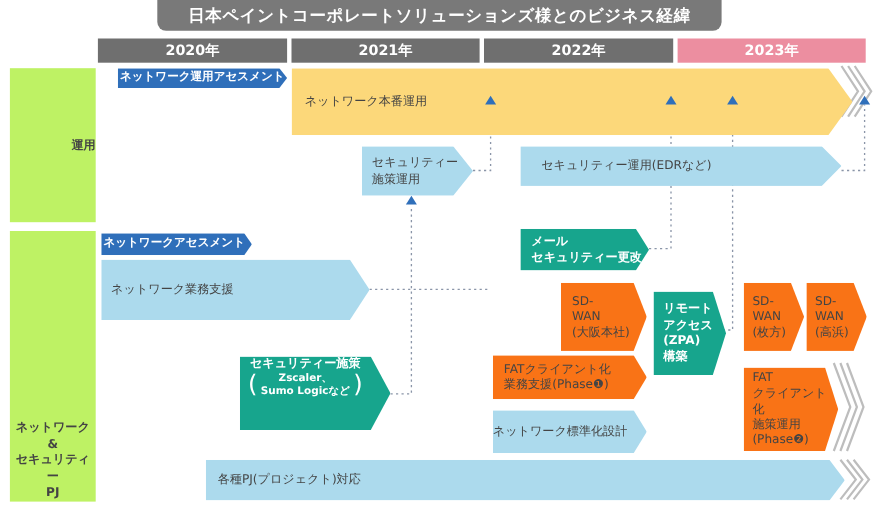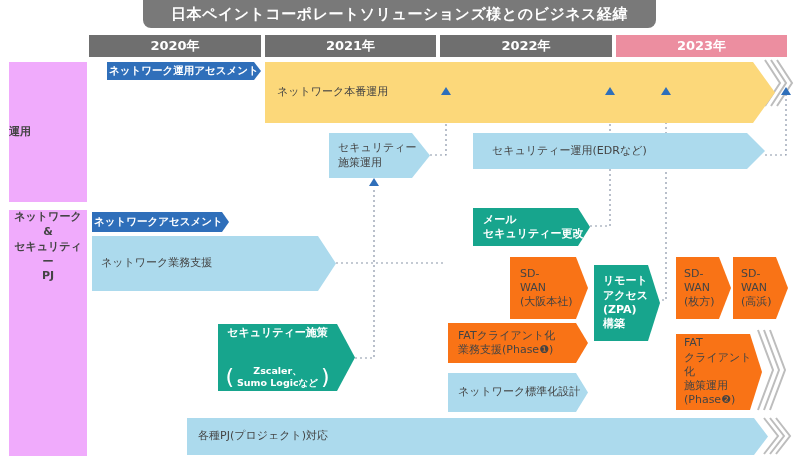--- a/index.html
+++ b/index.html
@@ -13,8 +13,8 @@
     display:flex; align-items:center; justify-content:center; }
   .year.gray { background:#6f6f6f; }
   .year.pink { background:#ec8ea0; }
-  .rowhead { background:#f0abfc; color:#444; font-weight:bold; font-size:11px;
-    display:flex; align-items:center; justify-content:flex-start; text-align:center; line-height:1.35; }
+  .rowhead { background:#bef264; color:#444; font-weight:bold; font-size:11px;
+    display:flex; align-items:center; justify-content:flex-end; text-align:center; line-height:1.35; }
   .chev { display:flex; align-items:center; font-size:11px; line-height:1.3; color:#444; }
   .blue-tag { background:#2f6fba; color:#fff; font-weight:bold; font-size:10.5px; padding-left:2px;
     clip-path:polygon(0 0, calc(100% - 7px) 0, 100% 50%, calc(100% - 7px) 100%, 0 100%); }

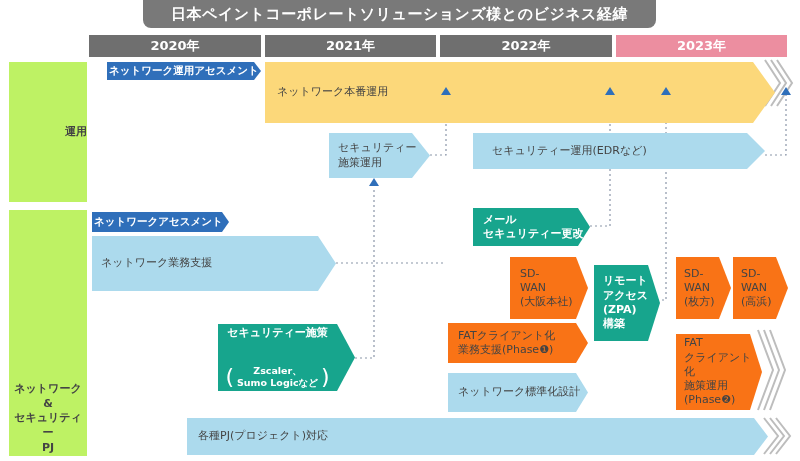--- a/index.html
+++ b/index.html
@@ -136,7 +136,7 @@
   <span>(高浜)</span>
 </div>
 
-<div class="abs chev teal arrow" style="left:218px;top:324px;width:137px;height:67px;flex-direction:column;justify-content:center;padding-right:18px;gap:24px;">
+<div class="abs chev teal arrow" style="left:218px;top:324px;width:137px;height:67px;flex-direction:column;padding-right:18px;">
   <span style="font-size:11px;">セキュリティー施策</span>
   <div style="display:flex;align-items:center;gap:3px;">
     <span style="font-size:22px;font-weight:normal;line-height:1;">(</span>

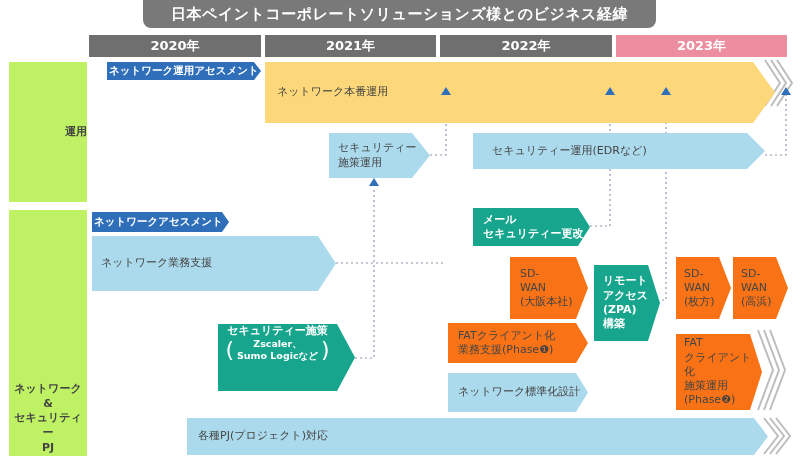--- a/index.html
+++ b/index.html
@@ -152,7 +152,7 @@
   <span>FATクライアント化</span>
   <span>業務支援(Phase❶)</span>
 </div>
-<div class="abs chev lblue arrow-s" style="left:448px;top:373px;width:140px;height:39px;padding-left:10px;">
+<div class="abs chev lblue arrow-s" style="left:448px;top:373px;width:140px;height:39px;padding-left:0;">
   <span>ネットワーク標準化設計</span>
 </div>
 

